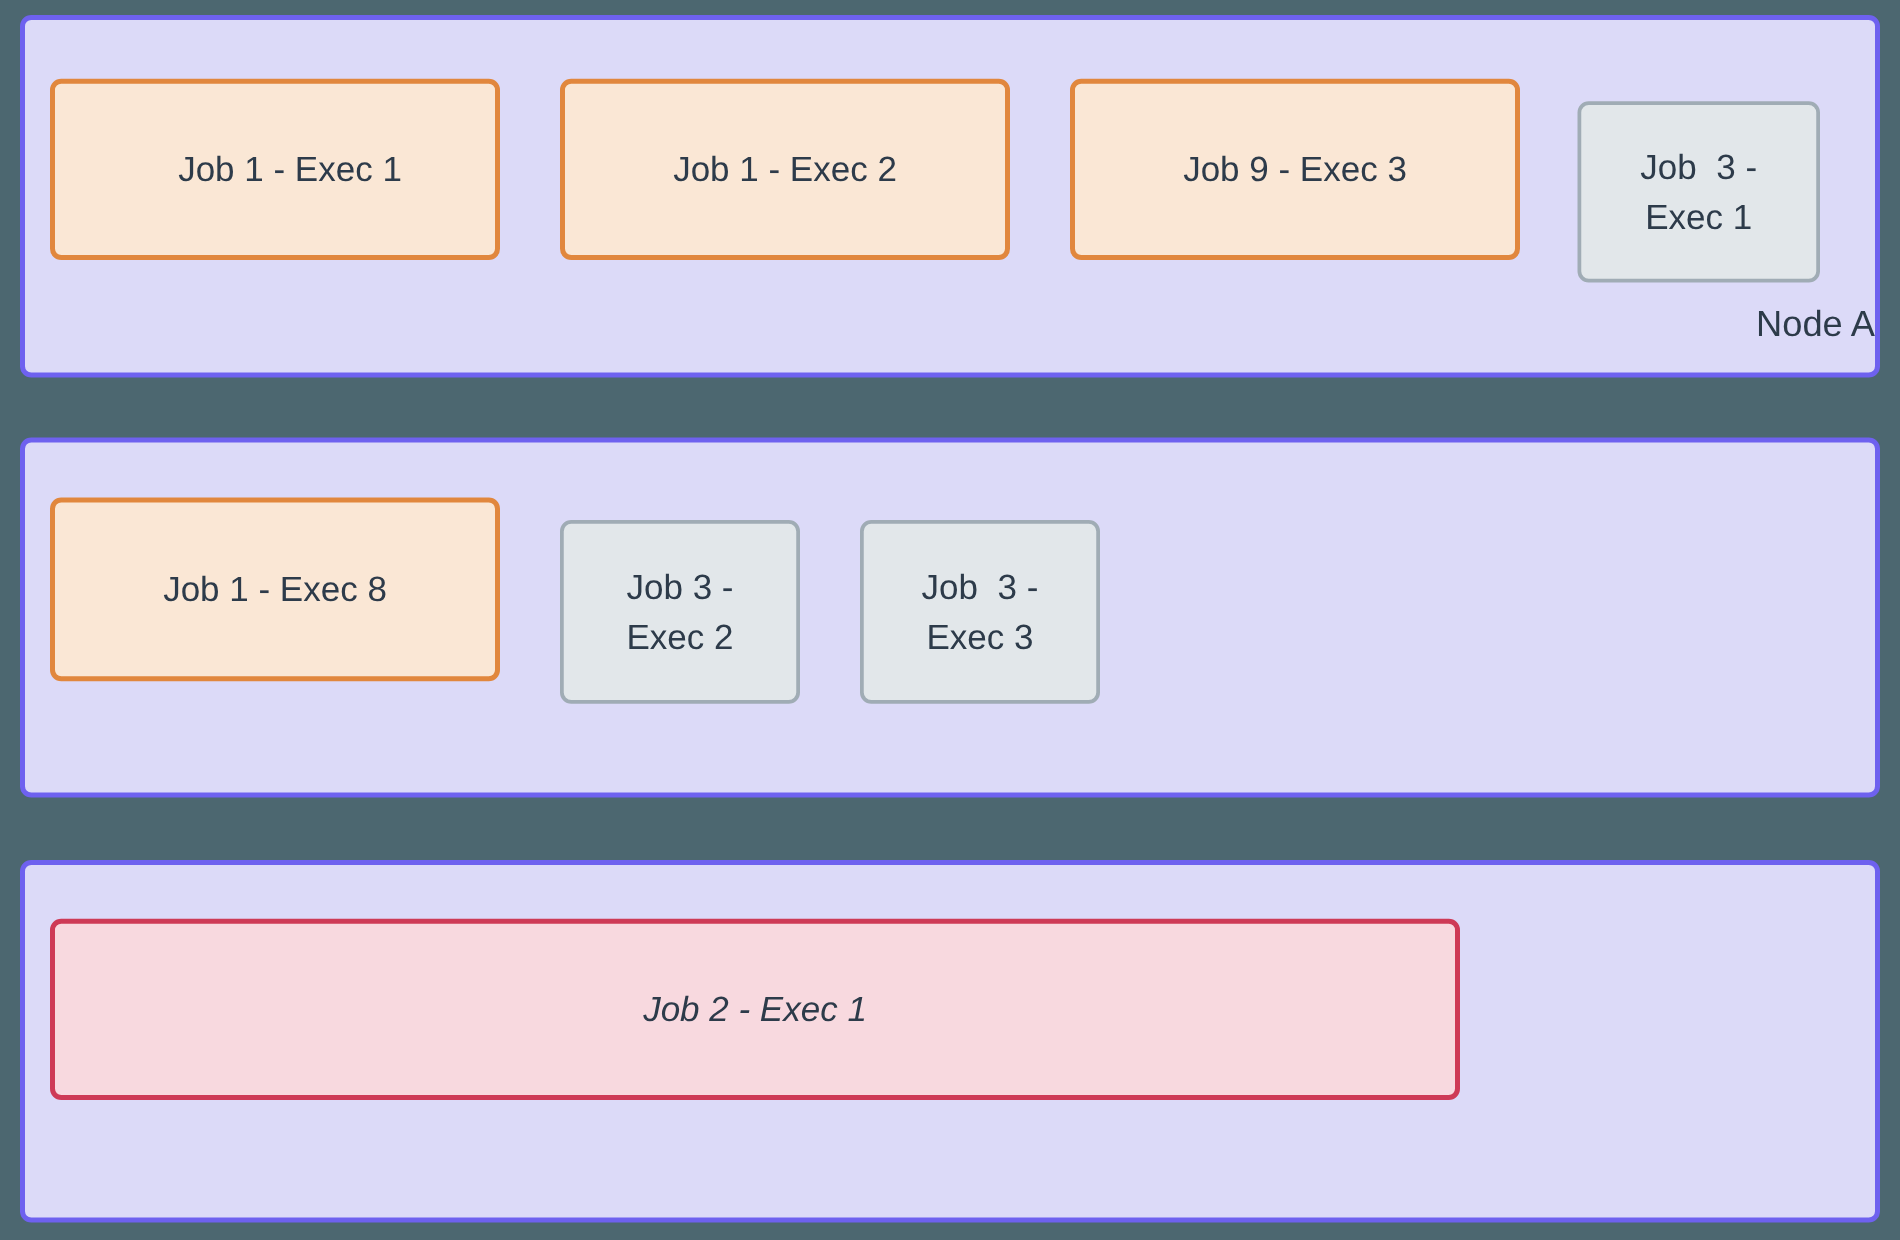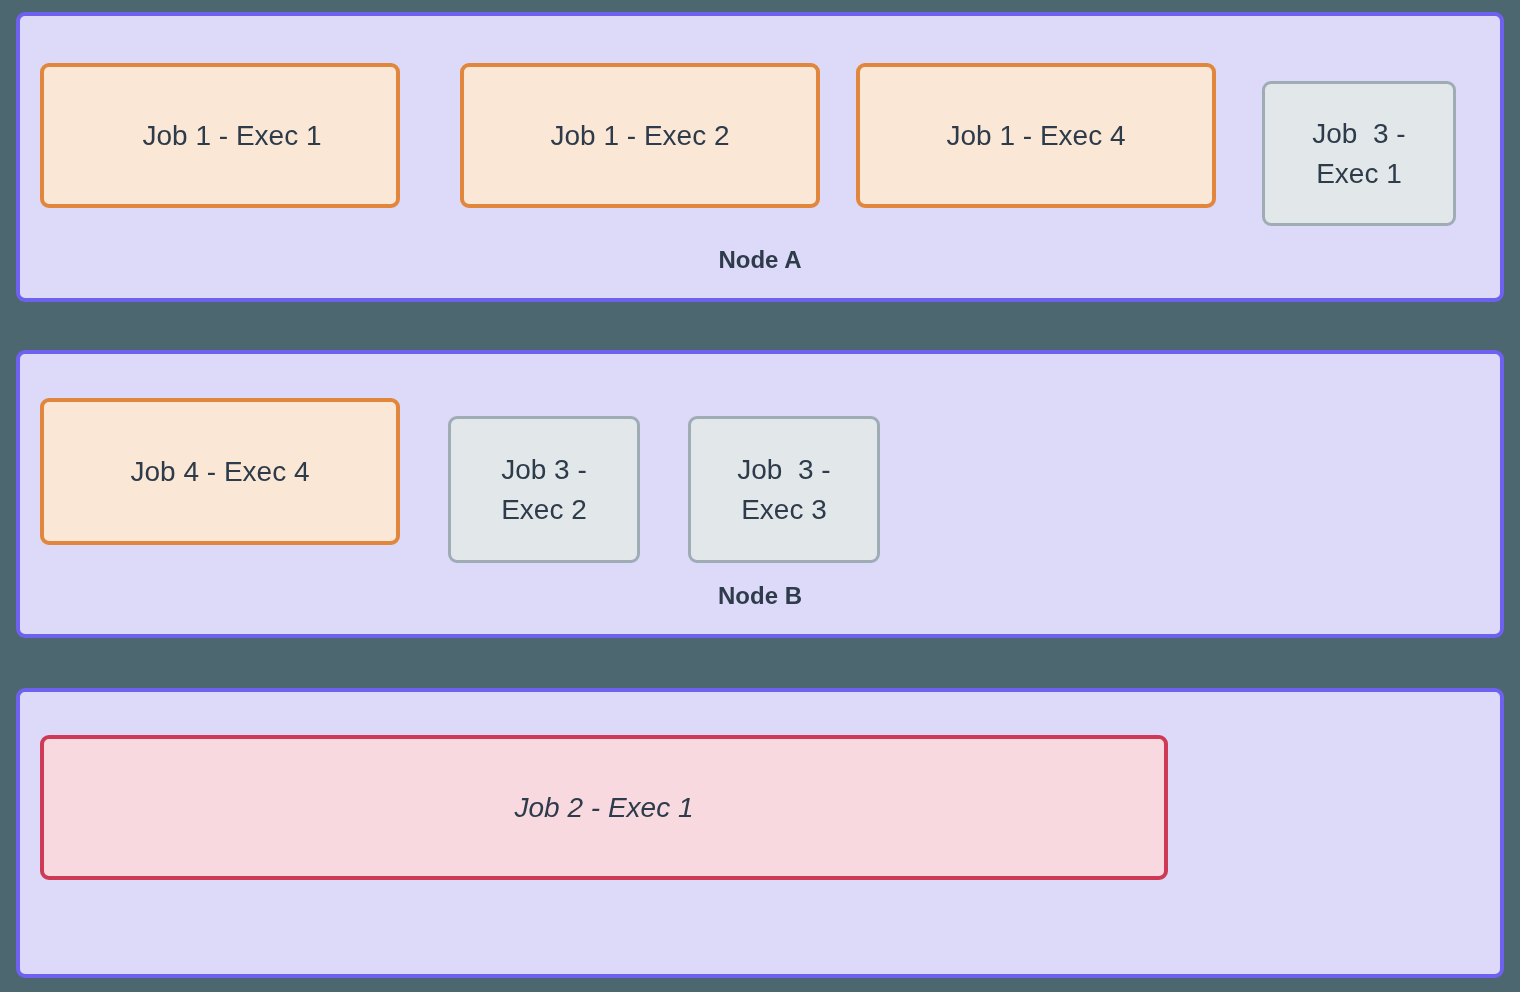--- a/index.html
+++ b/index.html
@@ -88,7 +88,7 @@
     <div class="exec job1" style="left:20px; top:47px; width:360px; height:145px;padding-left:24px;">
       <span class="exec-label">Job 1 - Exec 1</span>
     </div>
-    <div class="exec job1" style="left:440px; top:47px; width:360px; height:145px;">
+    <div class="exec job1" style="left:428px; top:47px; width:360px; height:145px;">
       <span class="exec-label">Job 1 - Exec 2</span>
     </div>
     <div class="exec job1" style="left:836px; top:47px; width:360px; height:145px;">

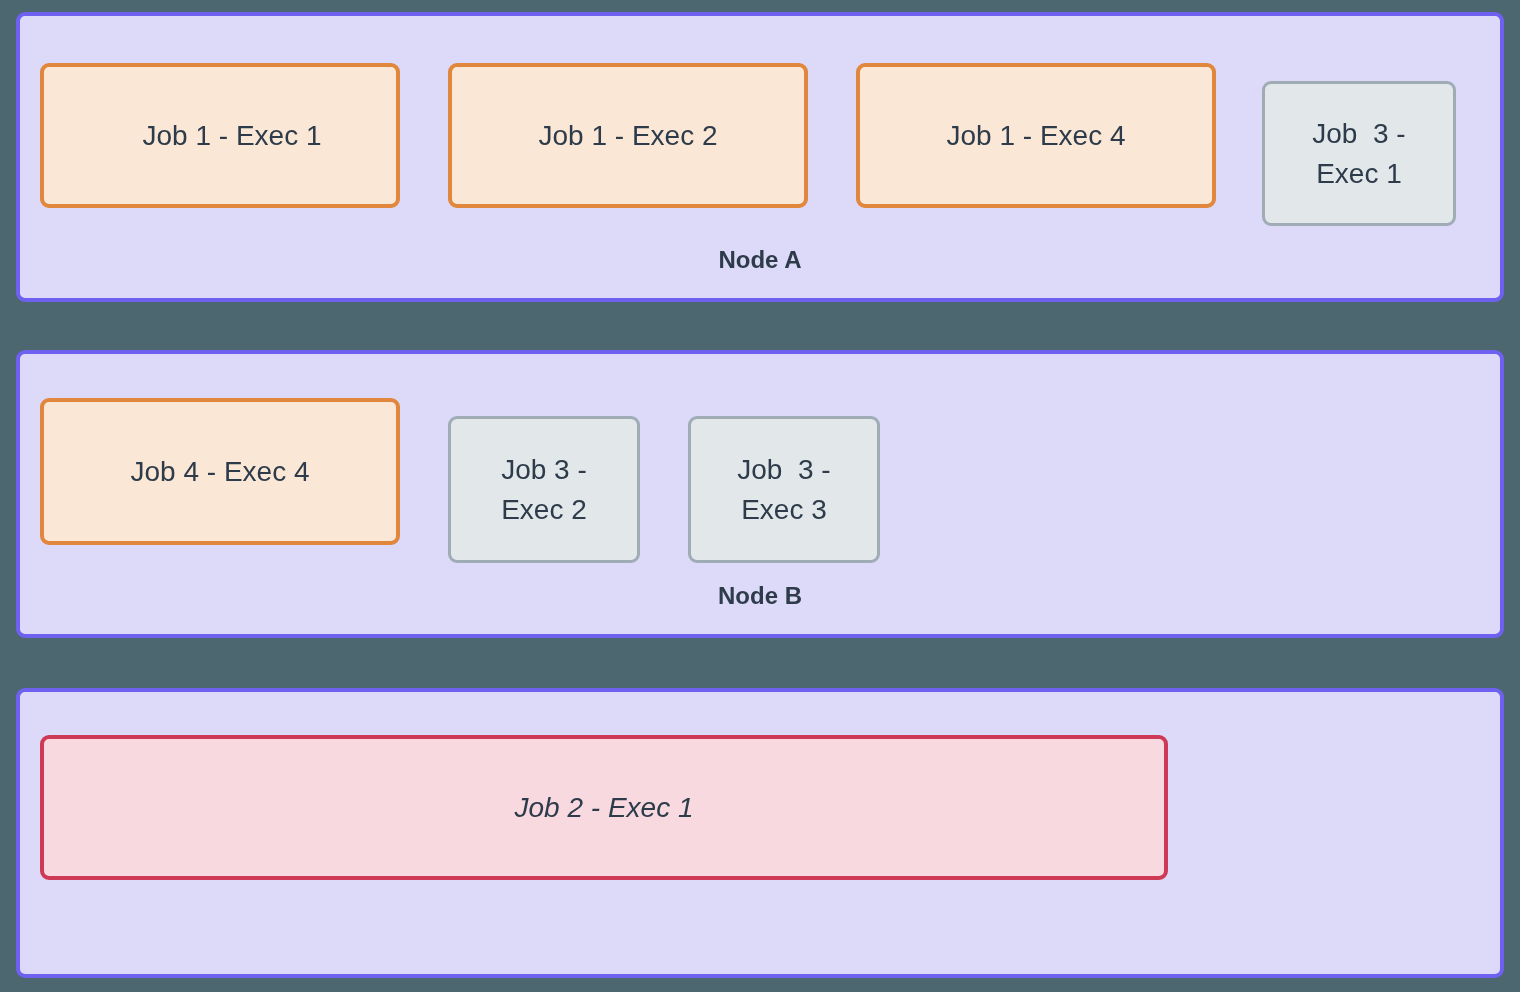--- a/index.html
+++ b/index.html
@@ -92,7 +92,7 @@
       <span class="exec-label">Job 1 - Exec 2</span>
     </div>
     <div class="exec job1" style="left:836px; top:47px; width:360px; height:145px;">
-      <span class="exec-label">Job 1 - Exec 4</span>
+      <span class="exec-label">Job 9 - Exec 3</span>
     </div>
     <div class="exec job3" style="left:1242px; top:47px; width:194px; height:145px;">
       <span class="exec-label">Job  3 -

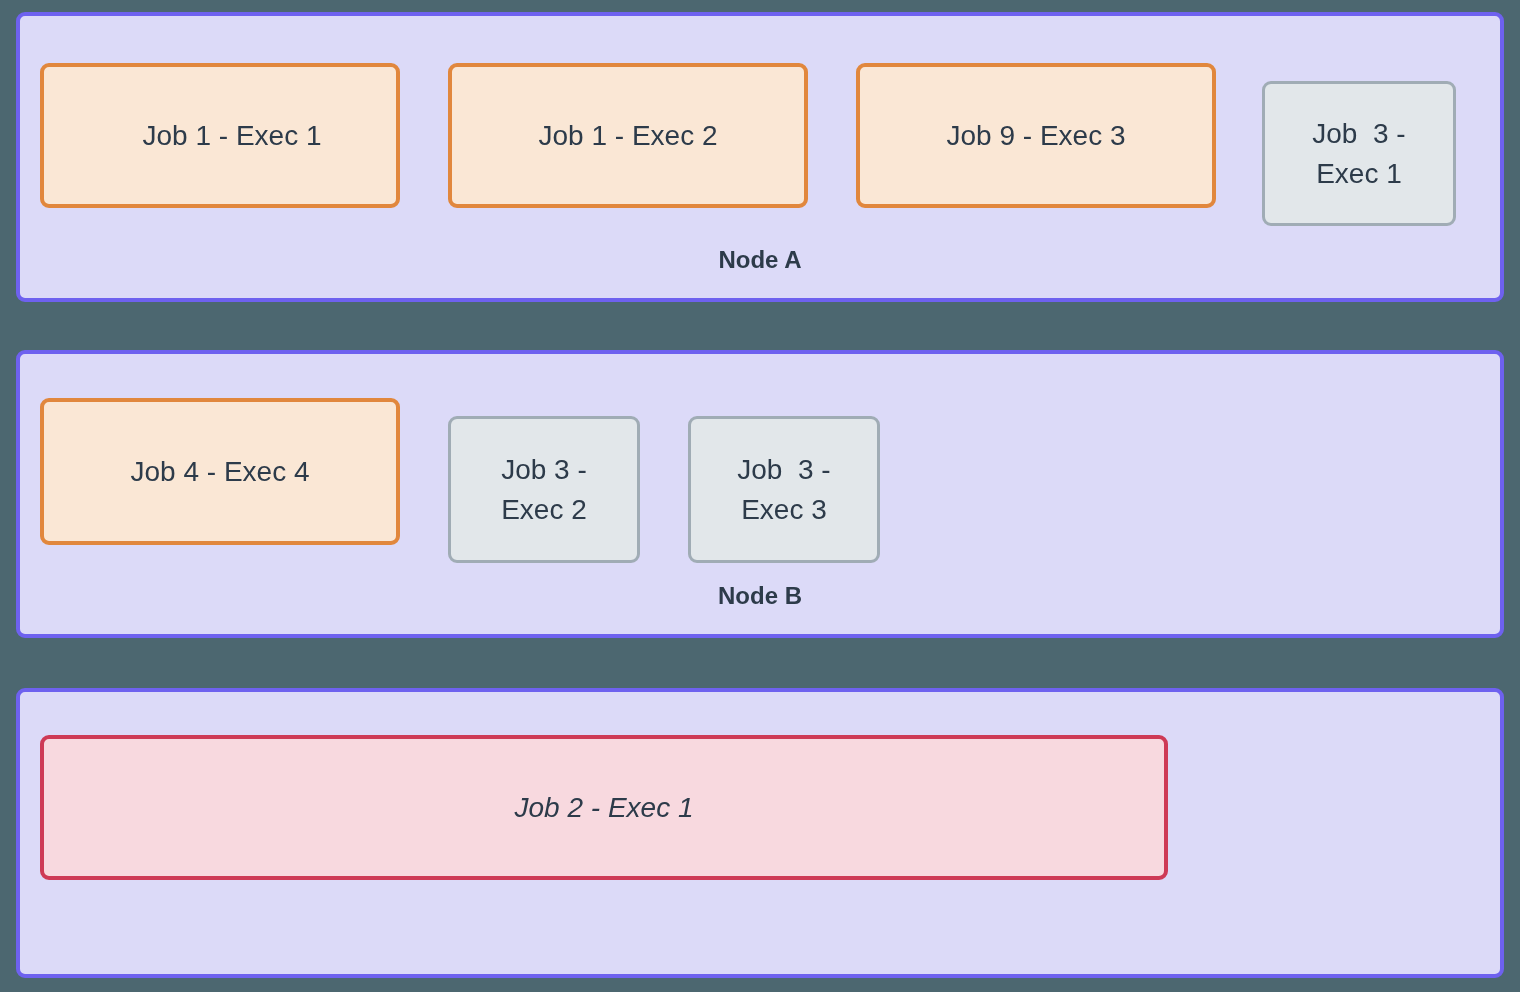--- a/index.html
+++ b/index.html
@@ -45,11 +45,10 @@
     left: 0;
     right: 0;
     bottom: 22px;
-    text-align: center;
-    font-size: 24px;
+    text-align: right;
+    font-size: 29px;
     line-height: 32px;
     color: var(--text);
-    font-weight: bold;
   }
   .exec {
     position: absolute;

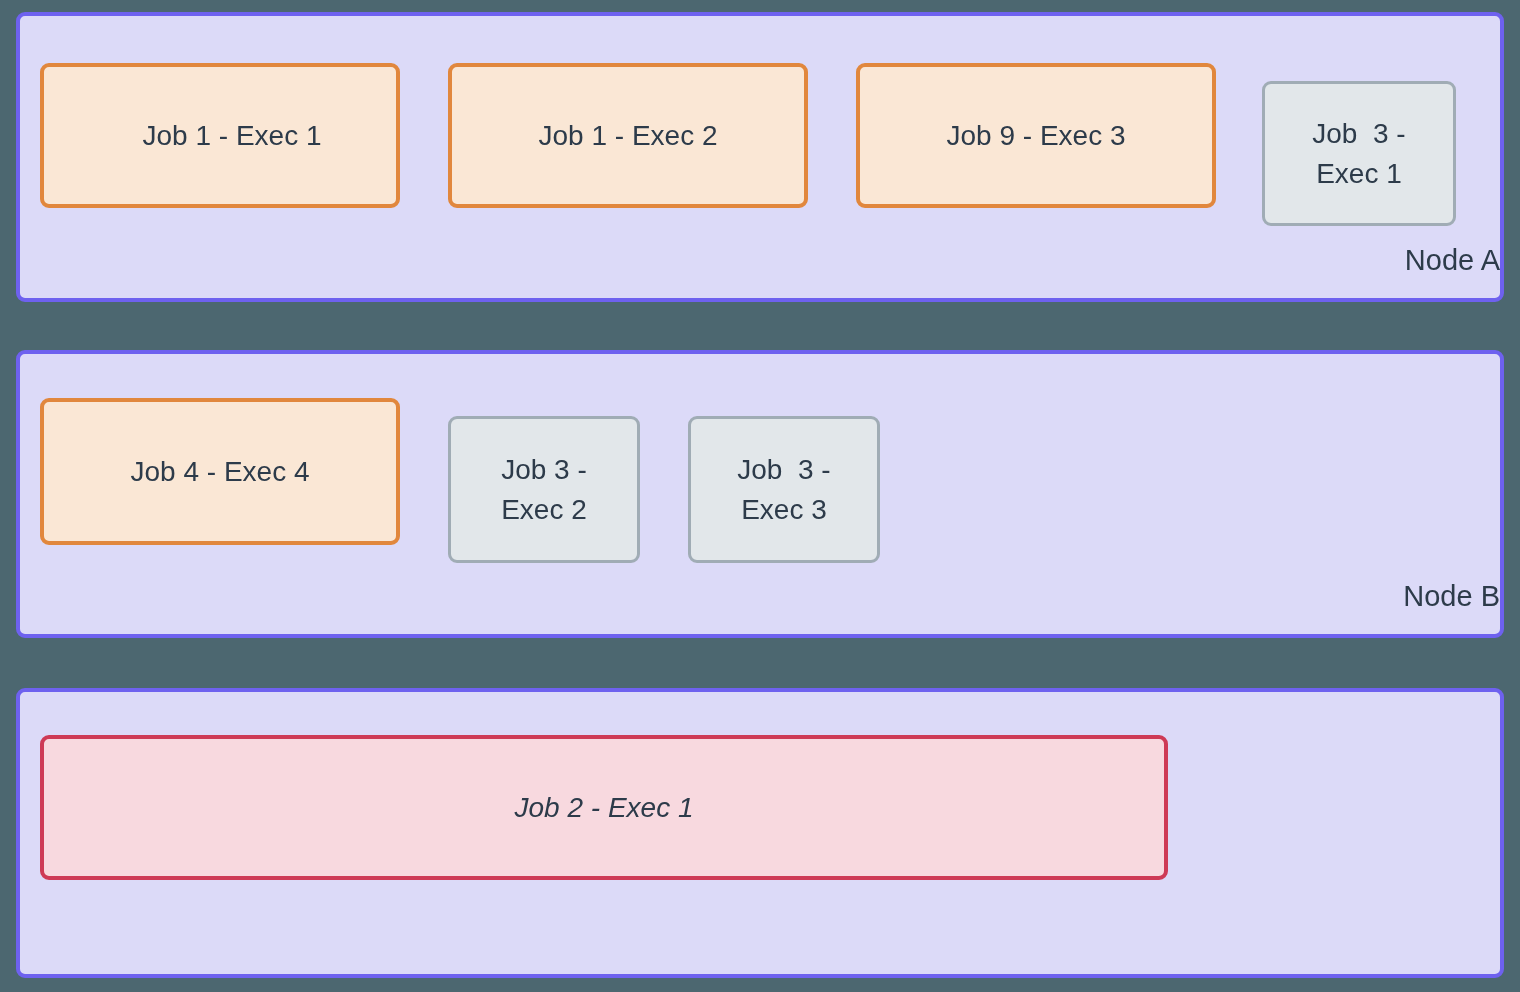--- a/index.html
+++ b/index.html
@@ -102,7 +102,7 @@
 
   <section class="node" style="top:350px; height:288px;">
     <div class="exec job1" style="left:20px; top:44px; width:360px; height:147px;">
-      <span class="exec-label">Job 4 - Exec 4</span>
+      <span class="exec-label">Job 1 - Exec 8</span>
     </div>
     <div class="exec job3" style="left:428px; top:44px; width:192px; height:147px;">
       <span class="exec-label">Job 3 -

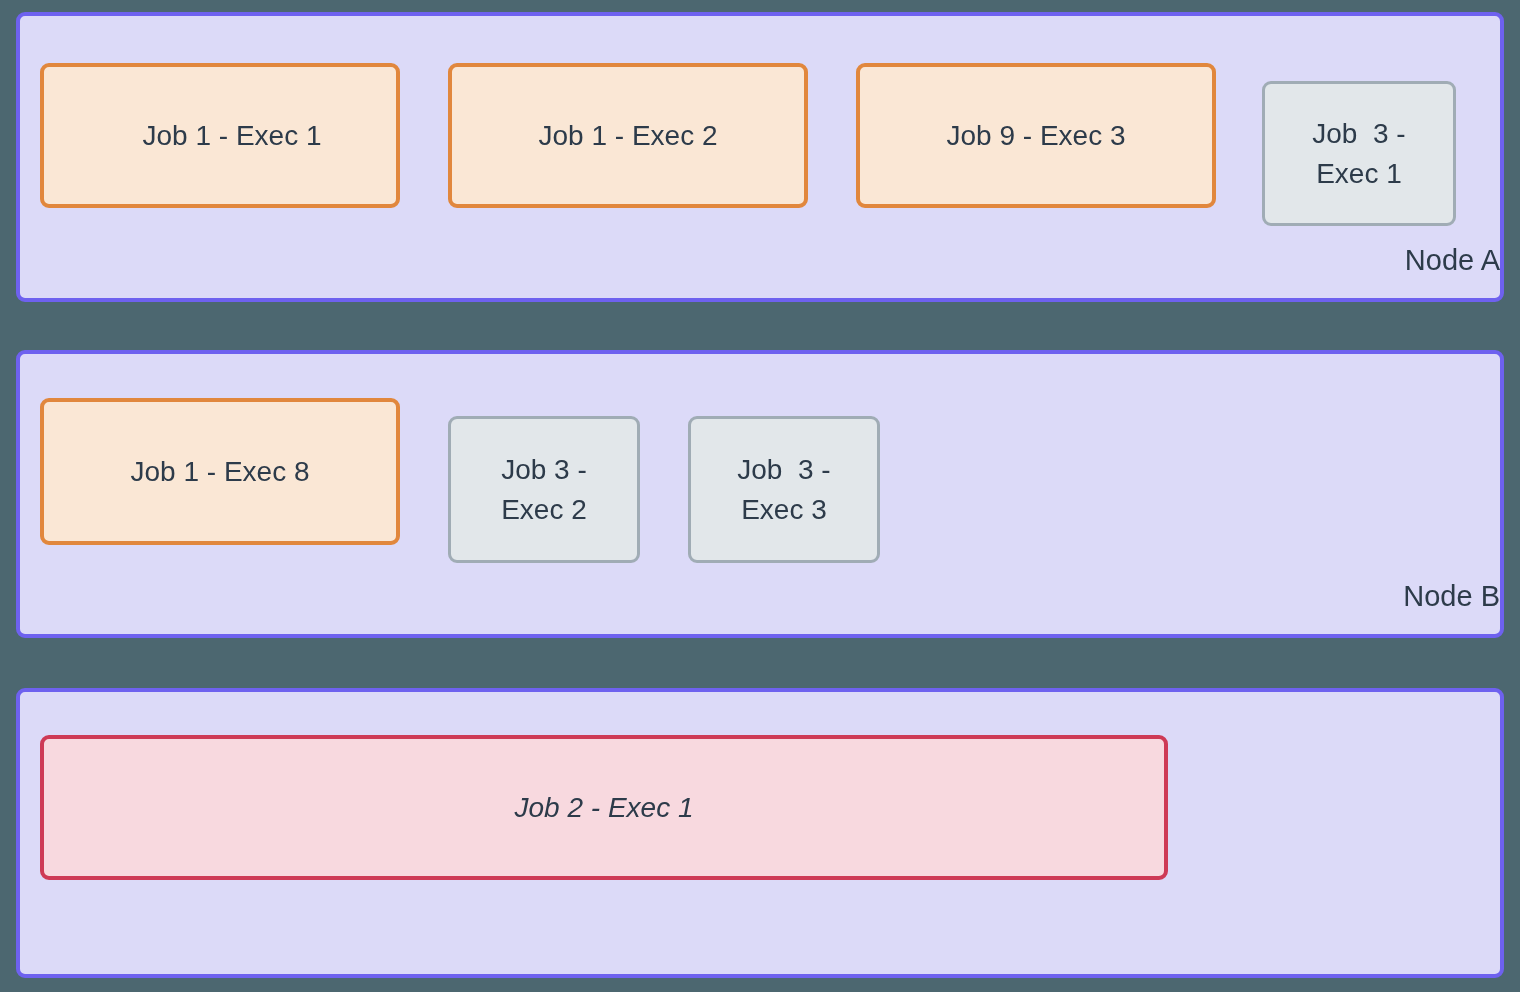--- a/index.html
+++ b/index.html
@@ -112,7 +112,6 @@
       <span class="exec-label">Job  3 -
 Exec 3</span>
     </div>
-    <div class="node-label">Node B</div>
   </section>
 
   <section class="node" style="top:688px; height:290px;">

